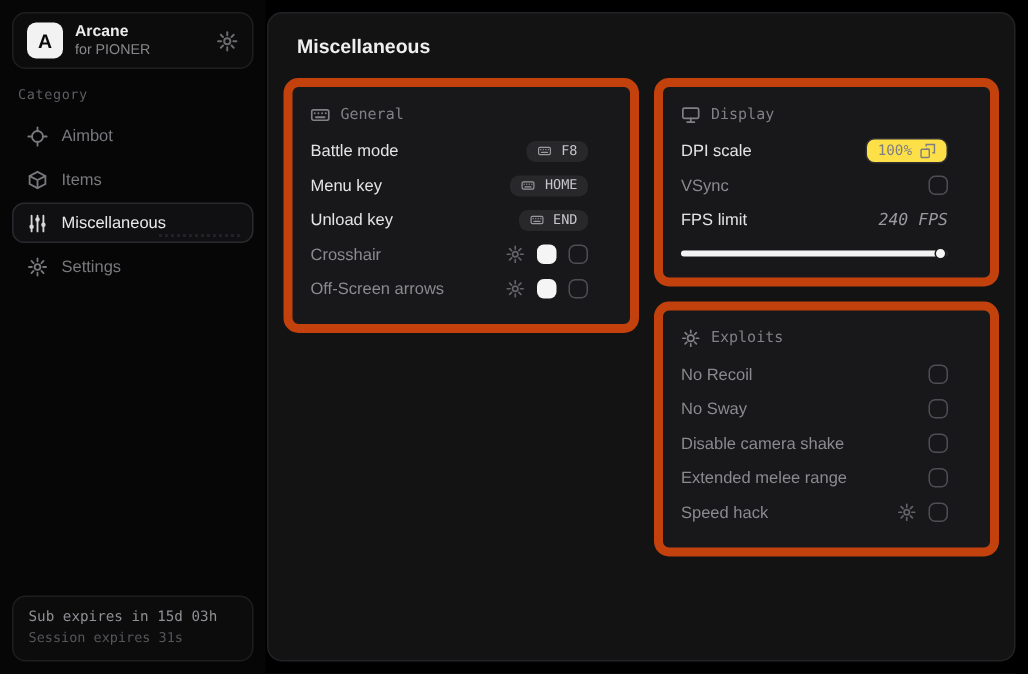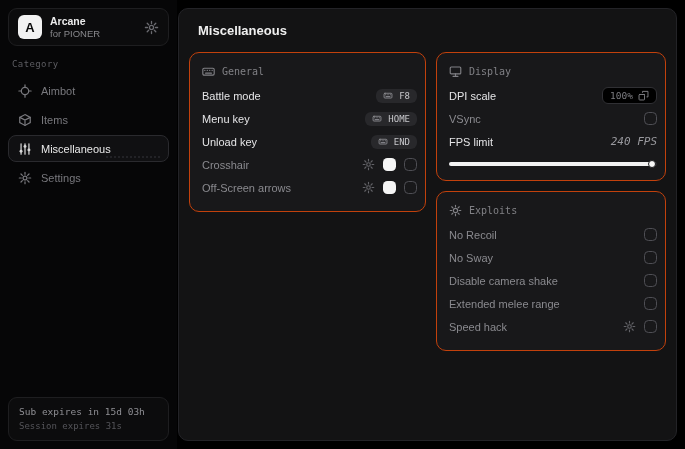--- a/index.html
+++ b/index.html
@@ -75,8 +75,8 @@
   .col-right { flex:1; display:flex; flex-direction:column; gap:10px; }
 
   .panel {
-    background:#18181a; border:1px solid #c2410c; border-radius:10px;
-    padding:10px 8px 12px 12px;
+    background:#18181a; border:6px solid #c2410c; border-radius:10px;
+    padding:10px 28px 12px 12px;
   }
   .panel-head {
     display:flex; align-items:center; gap:7px;

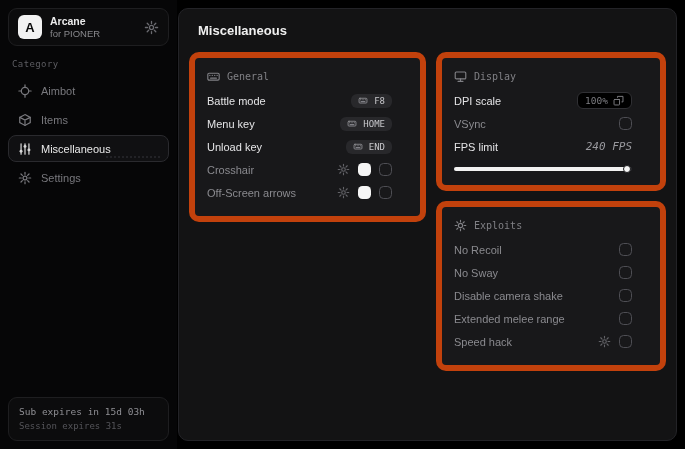--- a/index.html
+++ b/index.html
@@ -101,7 +101,7 @@
 
   .scalebadge {
     display:inline-flex; gap:5px;
-    background:#000000; border:1px solid #303034; border-radius:6px;
+    background:#fde047; border:1px solid #303034; border-radius:6px;
     padding:2px 7px; font-size:9.5px; color:#7d7d82; cursor:pointer;margin-left:43px;
   }
   .scalebadge .sicon { width:11px; height:11px; color:#7d7d82; }

